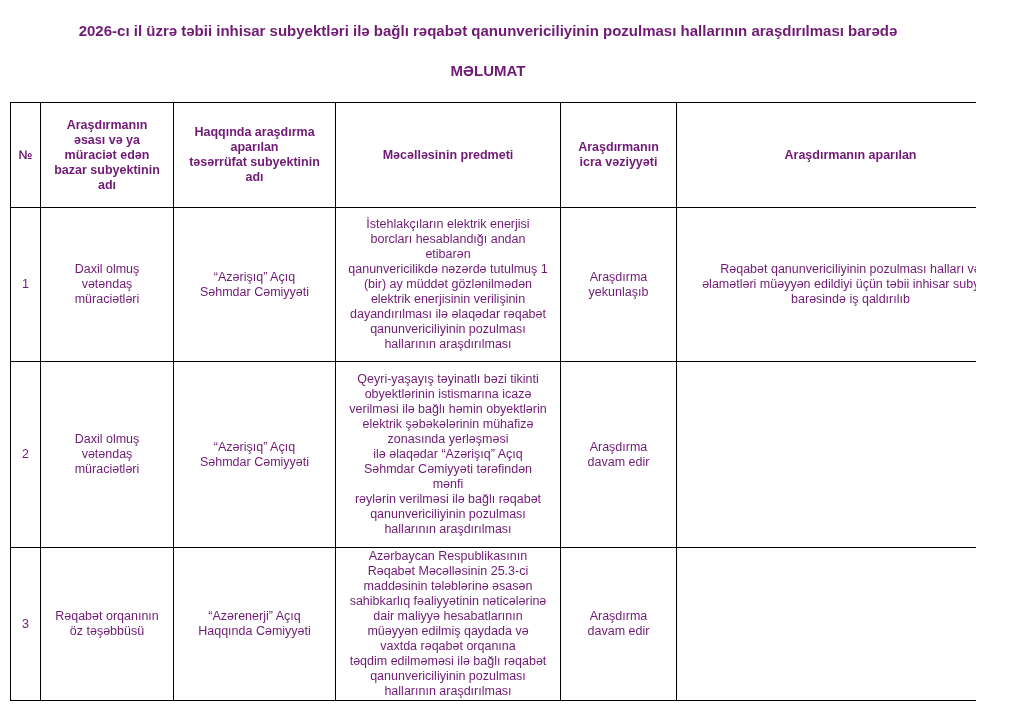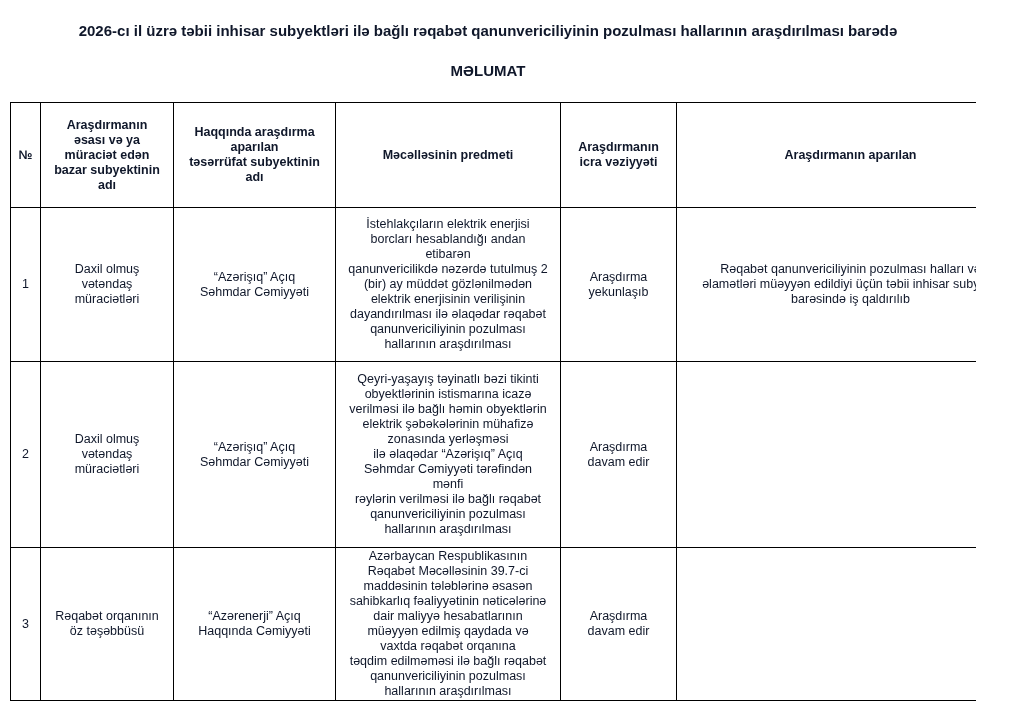--- a/index.html
+++ b/index.html
@@ -8,7 +8,7 @@
     width: 976px;
     height: 712px;
     background: #ffffff;
-    color: #0f172a;
+    color: #701a75;
     font-family: "Liberation Sans", sans-serif;
     overflow: hidden;
   }

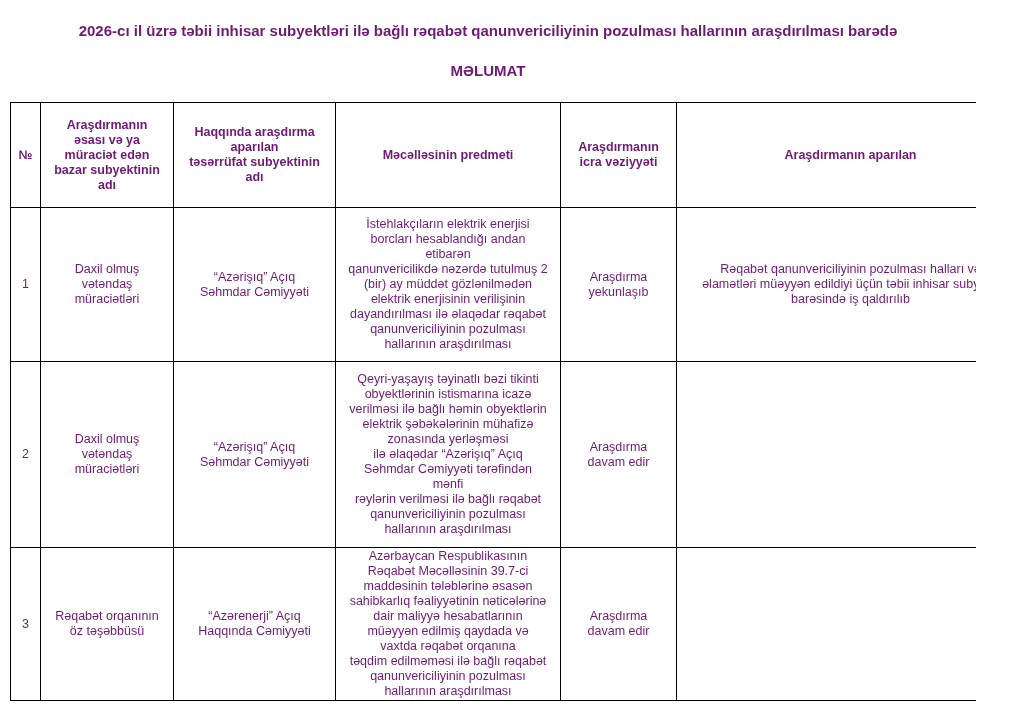--- a/index.html
+++ b/index.html
@@ -93,7 +93,7 @@
         <td>İstehlakçıların elektrik enerjisi
 borcları hesablandığı andan
 etibarən
-qanunvericilikdə nəzərdə tutulmuş 2
+qanunvericilikdə nəzərdə tutulmuş 1
 (bir) ay müddət gözlənilmədən
 elektrik enerjisinin verilişinin
 dayandırılması ilə əlaqədar rəqabət

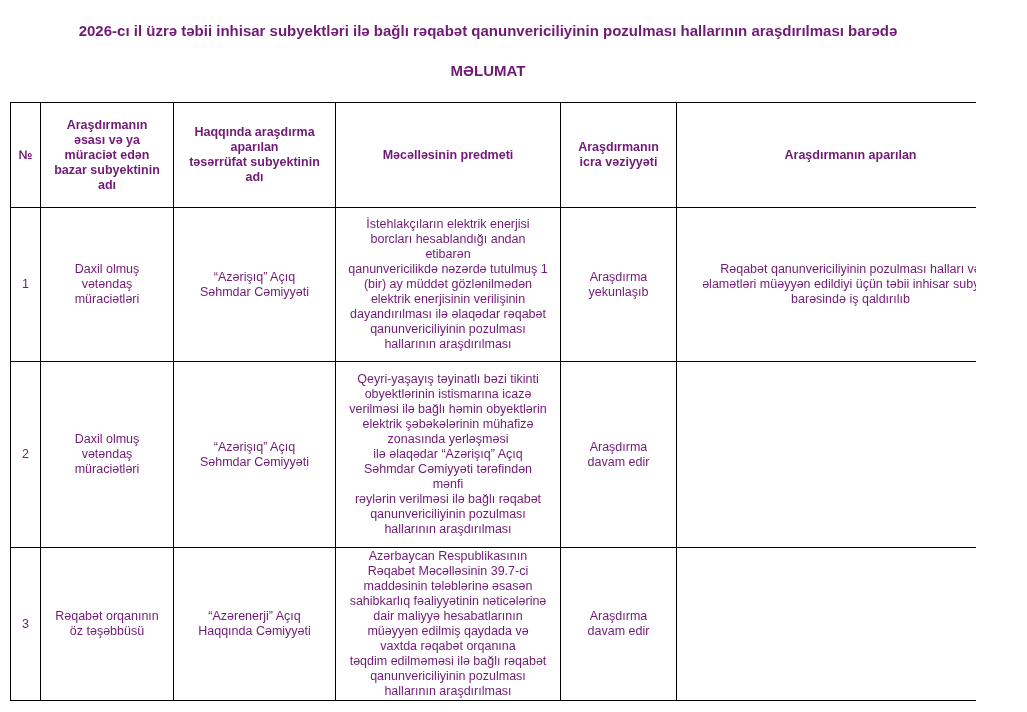--- a/index.html
+++ b/index.html
@@ -134,7 +134,7 @@
         <td>“Azərenerji” Açıq
 Haqqında Cəmiyyəti</td>
         <td>Azərbaycan Respublikasının
-Rəqabət Məcəlləsinin 39.7-ci
+Rəqabət Məcəlləsinin 25.3-ci
 maddəsinin tələblərinə əsasən
 sahibkarlıq fəaliyyətinin nəticələrinə
 dair maliyyə hesabatlarının

